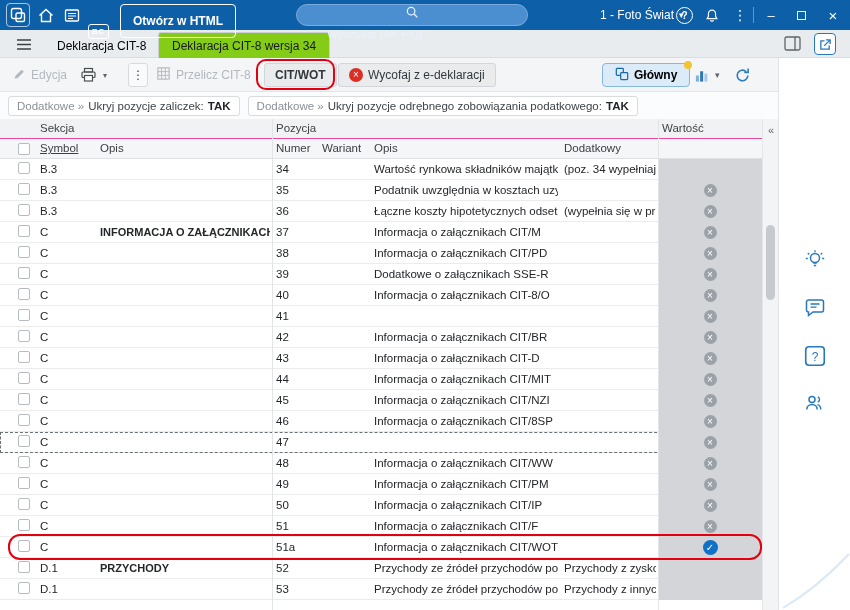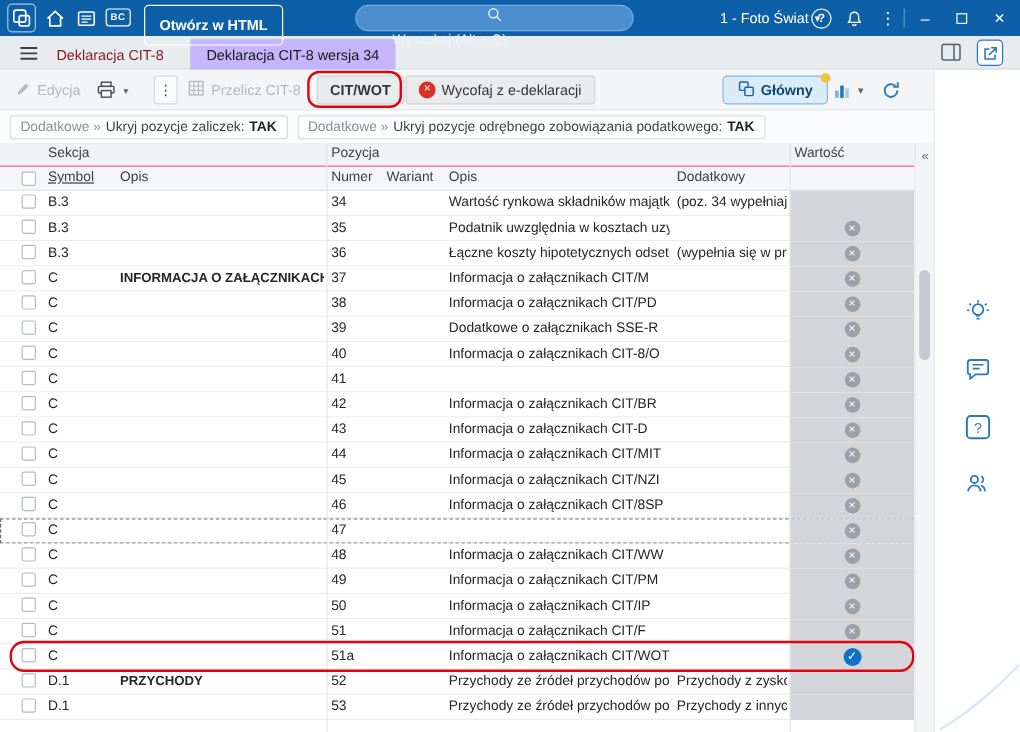--- a/index.html
+++ b/index.html
@@ -13,7 +13,7 @@
   .tb-logo { left:6px; top:3px; width:24px; height:24px; border:1px solid rgba(255,255,255,.65); border-radius:4px; }
   .tb-home { left:36px; top:6px; width:20px; height:18px; }
   .tb-news { left:62px; top:6px; width:20px; height:18px; }
-  .tb-bc { left:88px; top:7px; }
+  .tb-bc { left:88px; top:24px; }
   .tb-bc span { border:1px solid #fff; border-radius:3px; font-size:8px; font-weight:bold; padding:2px 3px; letter-spacing:.5px; }
   .open-html { position:absolute; left:120px; top:4px; height:22px; padding:16px 12px; background:transparent; border:1.5px solid #fff; border-radius:4px; color:#fff; font-weight:bold; font-size:12px; font-family:"Liberation Sans",sans-serif; display:flex; align-items:center; cursor:pointer; }
   .search { position:absolute; left:296px; top:4px; width:232px; height:22px; background:#4b8fd1; border:1px solid #7aabde; border-radius:12px; display:flex; align-items:center; gap:6px; padding:0 10px;flex-direction:column; }

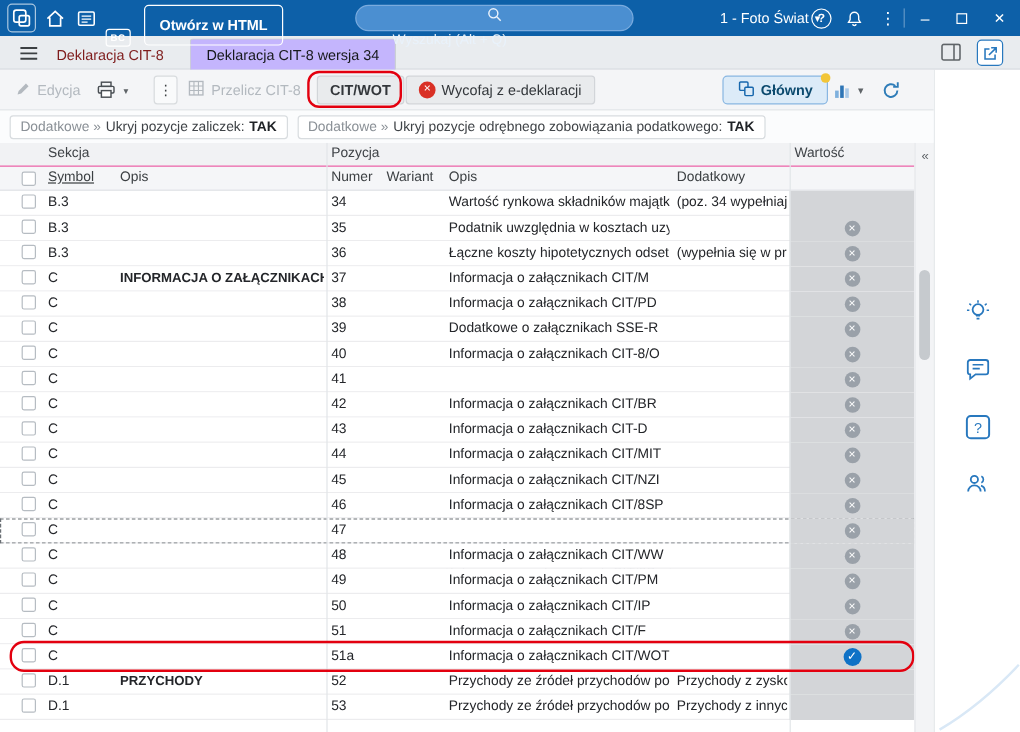--- a/index.html
+++ b/index.html
@@ -34,7 +34,7 @@
   .tabbar { position:absolute; left:0; top:30px; width:850px; height:28px; background:#e9ecef; border-bottom:1px solid #d9dde1; z-index:10; }
   .hamburger { position:absolute; left:16px; top:8px; }
   .tab { position:absolute; display:flex; align-items:center; padding:0 13px; font-size:12px; cursor:pointer; white-space:nowrap; }
-  .tab-inactive { left:34px; top:4px; height:23px; color:#7f1d1d; }
+  .tab-inactive { left:44px; top:4px; height:23px; color:#000000; }
   .tab-active { left:158px; top:2px; height:26px; background:#c4b5fd; border:1px solid #cbd0d4; border-bottom:none; border-radius:3px 3px 0 0; color:#17191c; z-index:11; }
   .panels-btn { position:absolute; left:784px; top:6px; width:18px; height:16px; }
   .share-btn { position:absolute; left:814px; top:3px; width:22px; height:22px; border:1.5px solid #2878be; border-radius:4px; display:flex; align-items:center; justify-content:center; background:#fff; }

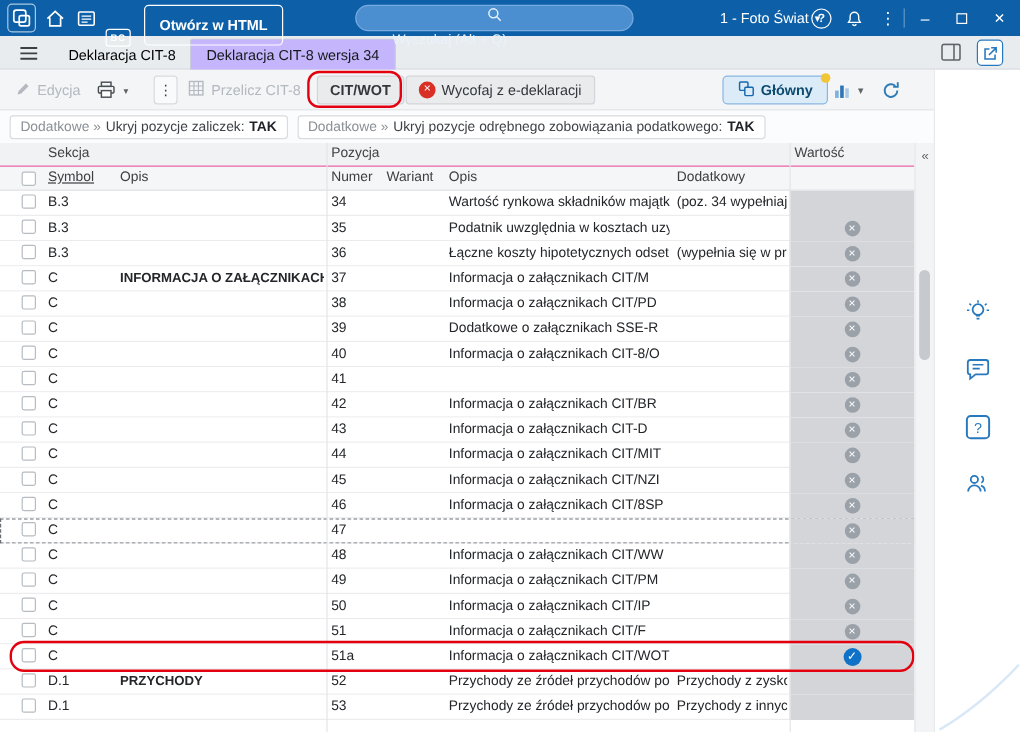--- a/index.html
+++ b/index.html
@@ -35,7 +35,7 @@
   .hamburger { position:absolute; left:16px; top:8px; }
   .tab { position:absolute; display:flex; align-items:center; padding:0 13px; font-size:12px; cursor:pointer; white-space:nowrap; }
   .tab-inactive { left:44px; top:4px; height:23px; color:#000000; }
-  .tab-active { left:158px; top:2px; height:26px; background:#c4b5fd; border:1px solid #cbd0d4; border-bottom:none; border-radius:3px 3px 0 0; color:#17191c; z-index:11; }
+  .tab-active { left:158px; top:2px; height:26px; background:#84cc16; border:1px solid #cbd0d4; border-bottom:none; border-radius:3px 3px 0 0; color:#17191c; z-index:11; }
   .panels-btn { position:absolute; left:784px; top:6px; width:18px; height:16px; }
   .share-btn { position:absolute; left:814px; top:3px; width:22px; height:22px; border:1.5px solid #2878be; border-radius:4px; display:flex; align-items:center; justify-content:center; background:#fff; }
 

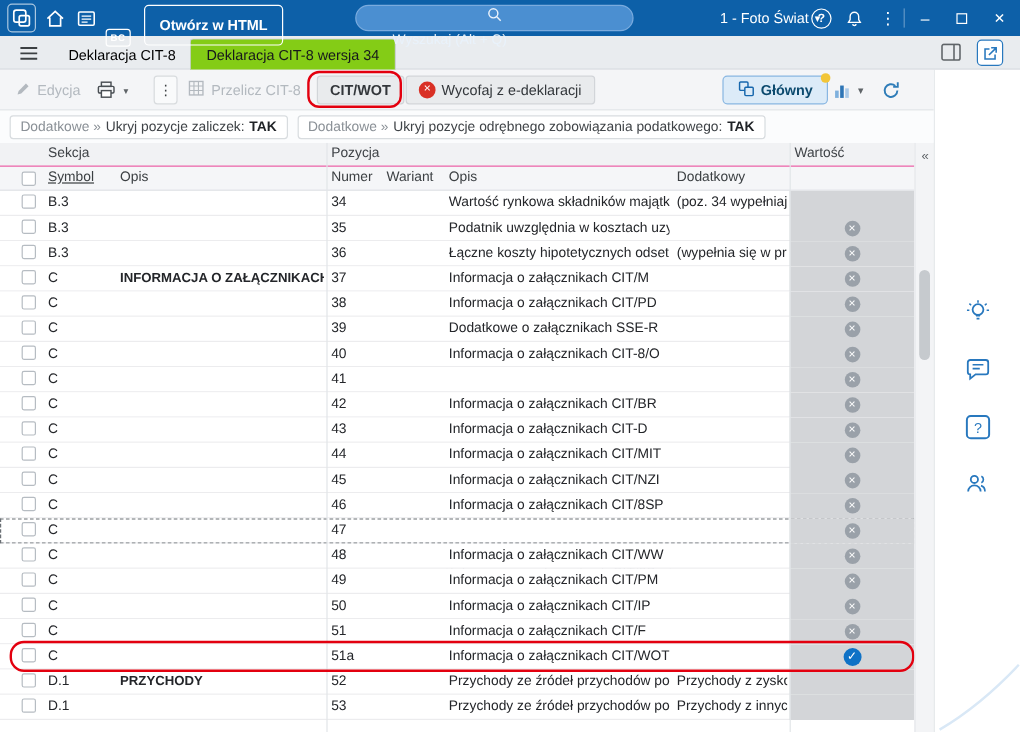--- a/index.html
+++ b/index.html
@@ -54,7 +54,7 @@
   .redx { width:14px; height:14px; border-radius:50%; background:#d93025; color:#fff; display:flex; align-items:center; justify-content:center; font-size:10px; }
   .redx::after { content:"×"; line-height:1; }
   .ring-citwot { position:absolute; left:256px; top:1px; width:79px; height:31px; border:2.5px solid #e3000f; border-radius:10px; pointer-events:none; z-index:9; }
-  .btn-main { left:602px; border:1px solid #88b6e2; background:#dcebf8; border-radius:4px; padding:0 12px; color:#0c4a6e; font-weight:bold; position:absolute; }
+  .btn-main { left:602px; border:1px solid #88b6e2; background:#dcebf8; border-radius:4px; padding:0 12px; color:#000000; font-weight:bold; position:absolute; }
   .main-dot { position:absolute; right:-3px; top:-3px; width:8px; height:8px; border-radius:50%; background:#f2c537; }
   .btn-chart { left:694px; }
   .btn-refresh { left:734px; }

